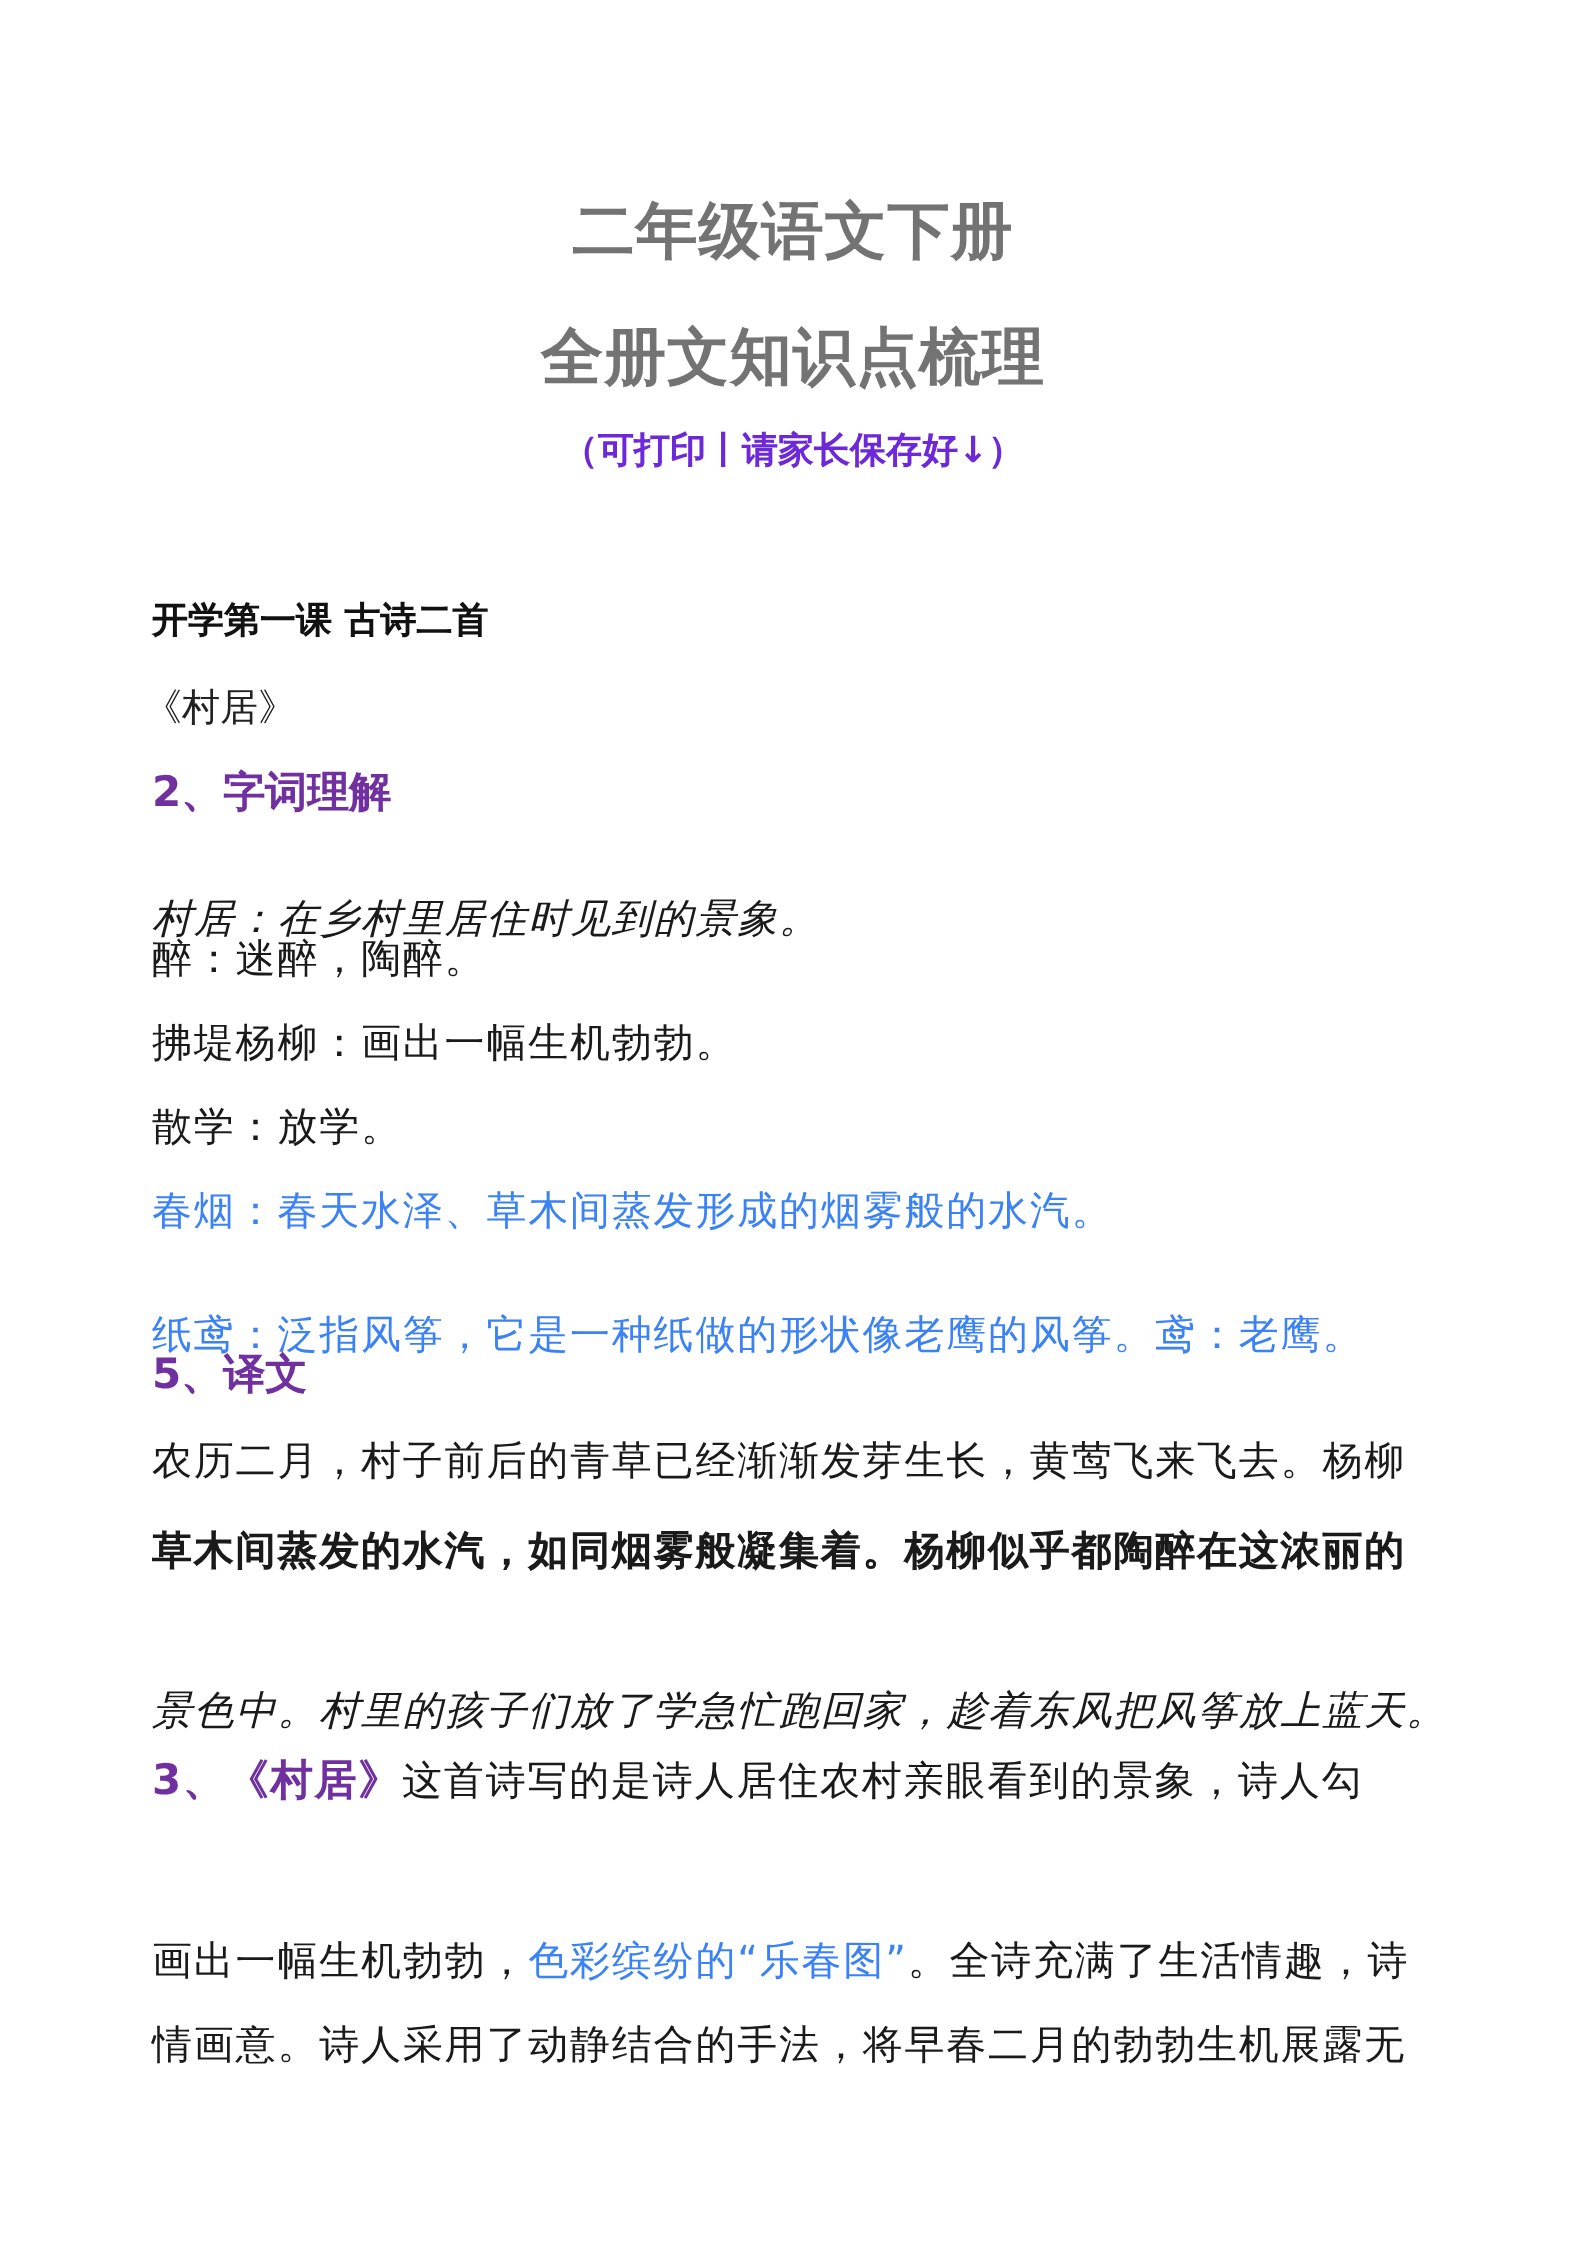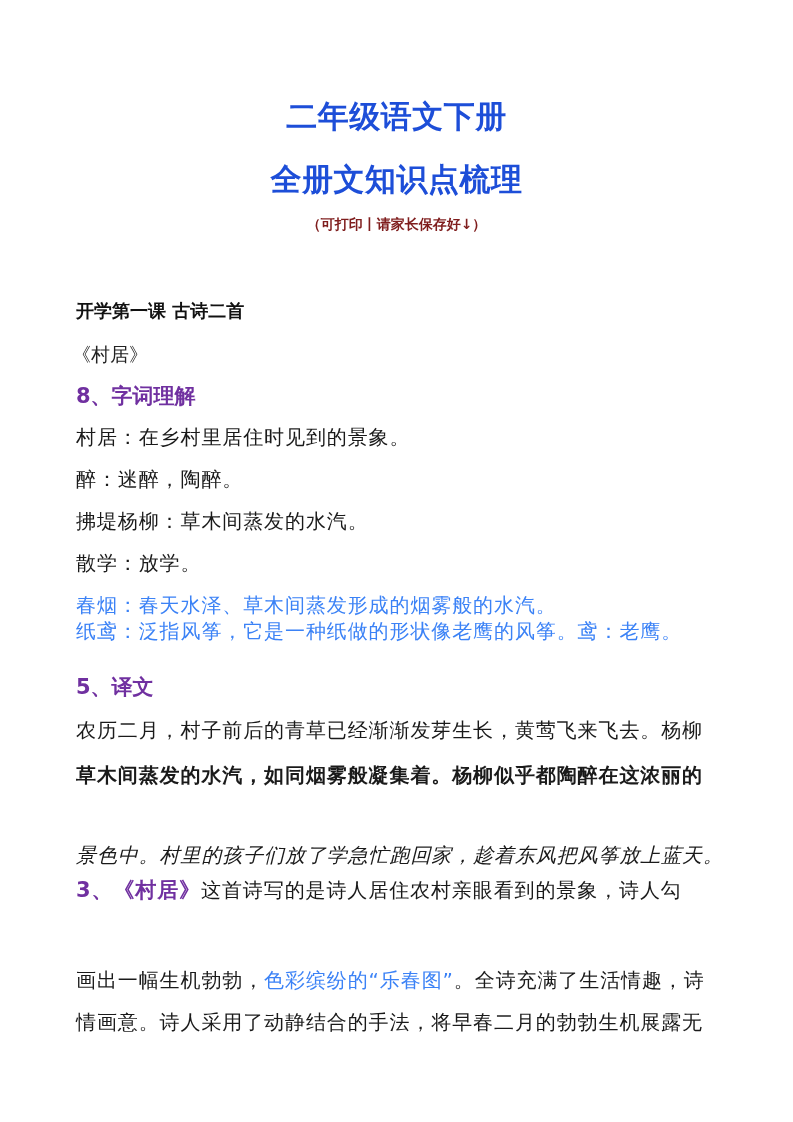--- a/index.html
+++ b/index.html
@@ -35,7 +35,7 @@
     .title {
       font-weight: bold;
       font-size: 31px;
-      color: #1d4ed8;
+      color: #737373;
       letter-spacing: 0.5px;
     }
     .subtitle {

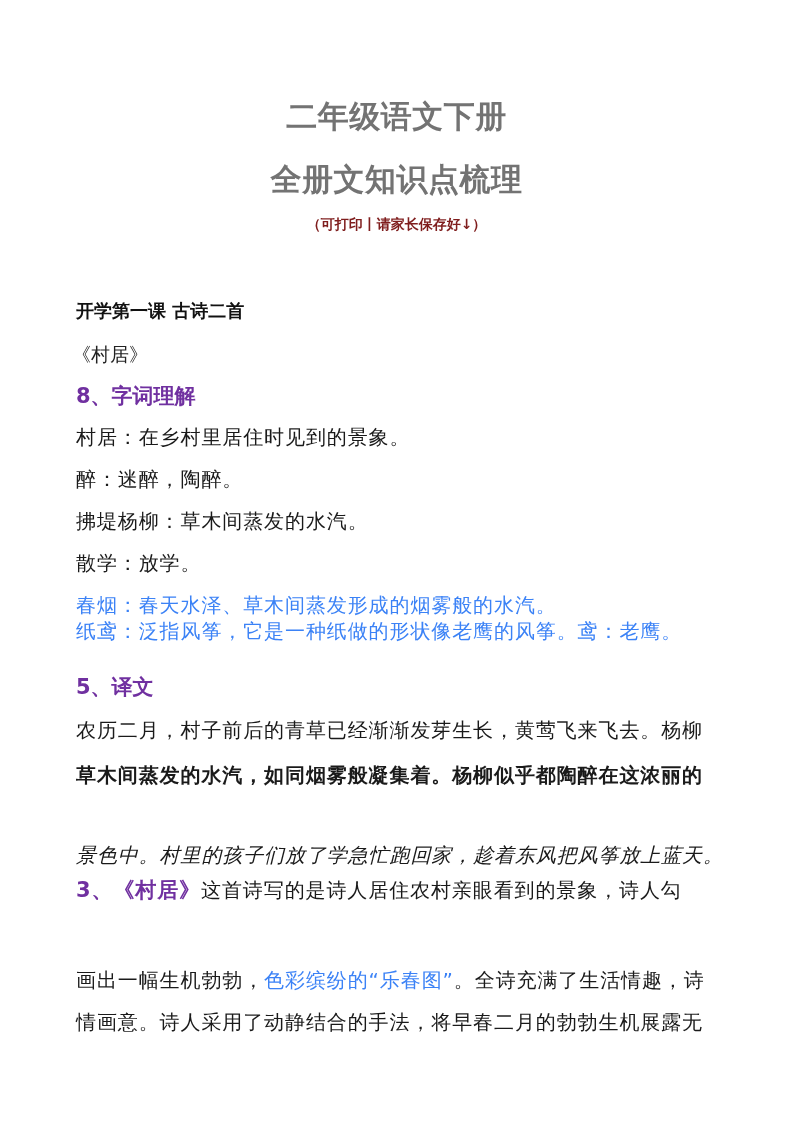--- a/index.html
+++ b/index.html
@@ -40,8 +40,8 @@
     }
     .subtitle {
       font-weight: bold;
-      font-size: 14px;
-      color: #7f1d1d;
+      font-size: 18px;
+      color: #6d28d9;
     }
     .lesson-heading {
       font-weight: bold;

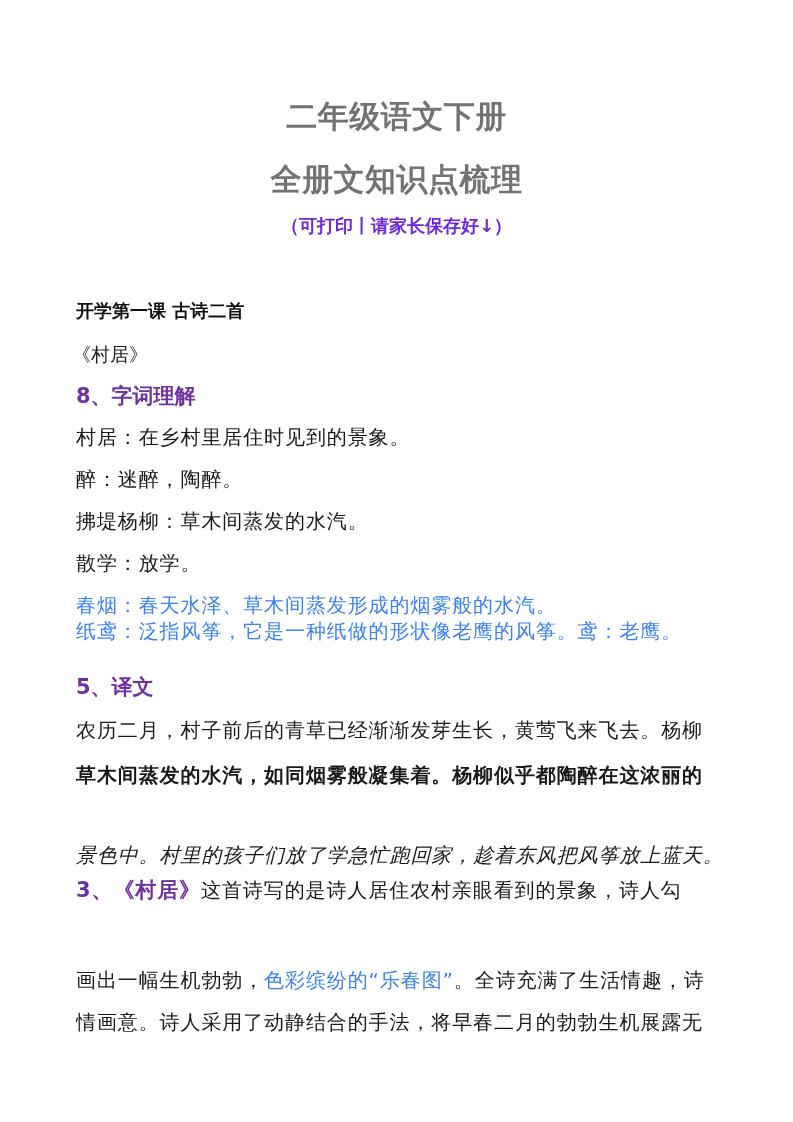--- a/index.html
+++ b/index.html
@@ -83,7 +83,7 @@
   <div class="line lesson-heading" style="top:302px;">开学第一课 古诗二首</div>
   <div class="line poem-title" style="top:345px;">《村居》</div>
 
-  <div class="line section-heading" style="top:386px;">8、字词理解</div>
+  <div class="line section-heading" style="top:386px;">2、字词理解</div>
   <div class="line body-text" style="top:427px;">村居：在乡村里居住时见到的景象。</div>
   <div class="line body-text" style="top:469px;">醉：迷醉，陶醉。</div>
   <div class="line body-text" style="top:511px;">拂堤杨柳：草木间蒸发的水汽。</div>

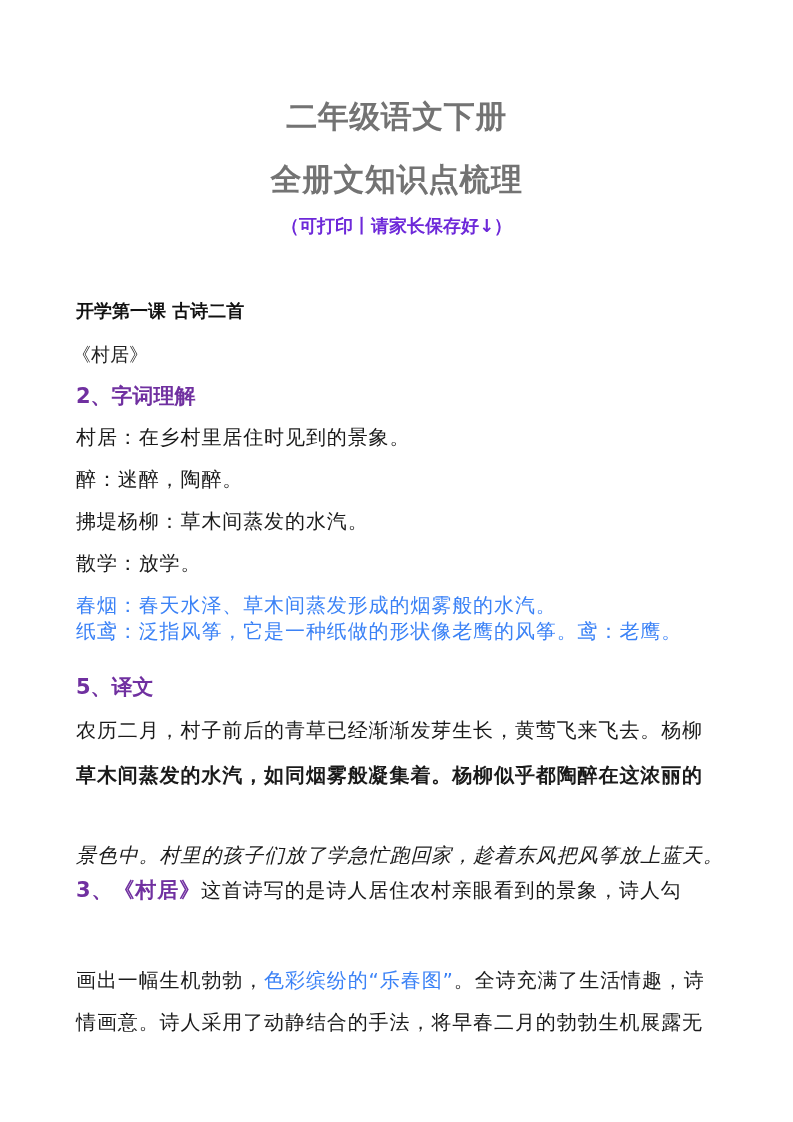--- a/index.html
+++ b/index.html
@@ -84,7 +84,7 @@
   <div class="line poem-title" style="top:345px;">《村居》</div>
 
   <div class="line section-heading" style="top:386px;">2、字词理解</div>
-  <div class="line body-text" style="top:427px;">村居：在乡村里居住时见到的景象。</div>
+  <div class="line body-text" style="top:449px;font-style:italic;">村居：在乡村里居住时见到的景象。</div>
   <div class="line body-text" style="top:469px;">醉：迷醉，陶醉。</div>
   <div class="line body-text" style="top:511px;">拂堤杨柳：草木间蒸发的水汽。</div>
   <div class="line body-text" style="top:553px;">散学：放学。</div>

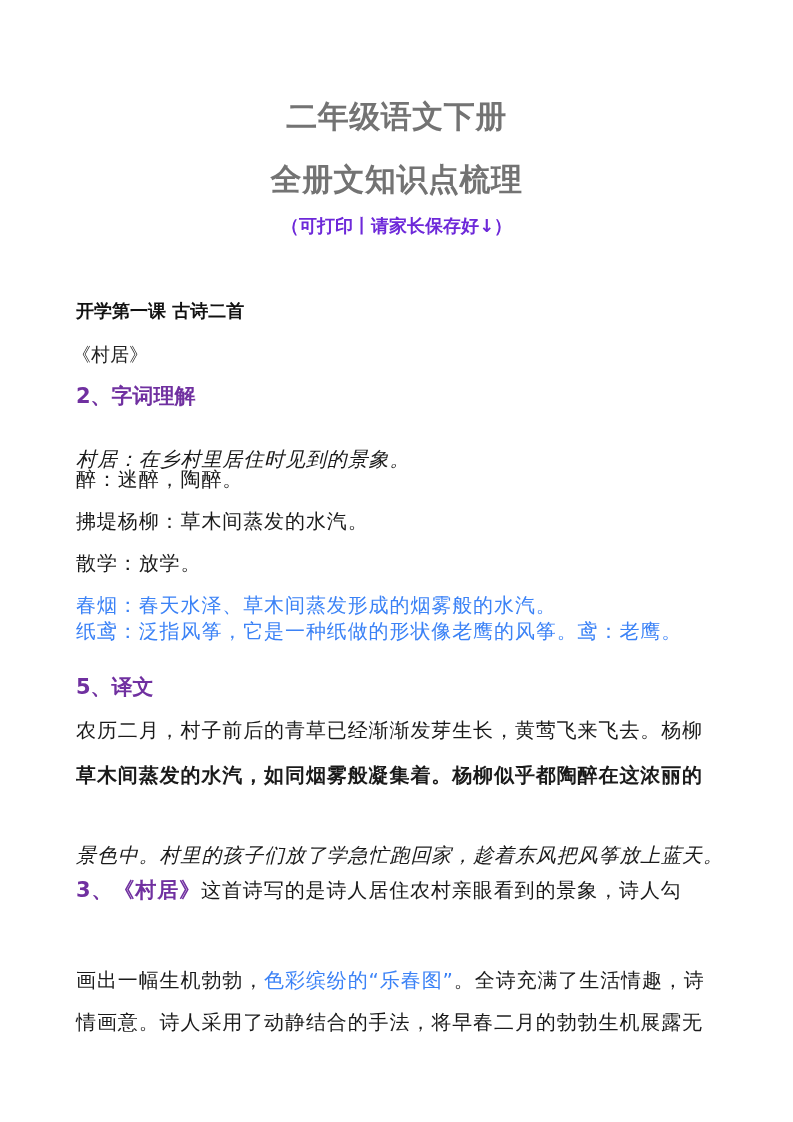--- a/index.html
+++ b/index.html
@@ -86,7 +86,7 @@
   <div class="line section-heading" style="top:386px;">2、字词理解</div>
   <div class="line body-text" style="top:449px;font-style:italic;">村居：在乡村里居住时见到的景象。</div>
   <div class="line body-text" style="top:469px;">醉：迷醉，陶醉。</div>
-  <div class="line body-text" style="top:511px;">拂堤杨柳：草木间蒸发的水汽。</div>
+  <div class="line body-text" style="top:511px;">拂堤杨柳：画出一幅生机勃勃。</div>
   <div class="line body-text" style="top:553px;">散学：放学。</div>
   <div class="line body-text red" style="top:595px;">春烟：春天水泽、草木间蒸发形成的烟雾般的水汽。</div>
   <div class="line body-text red" style="top:621px;">纸鸢：泛指风筝，它是一种纸做的形状像老鹰的风筝。鸢：老鹰。</div>

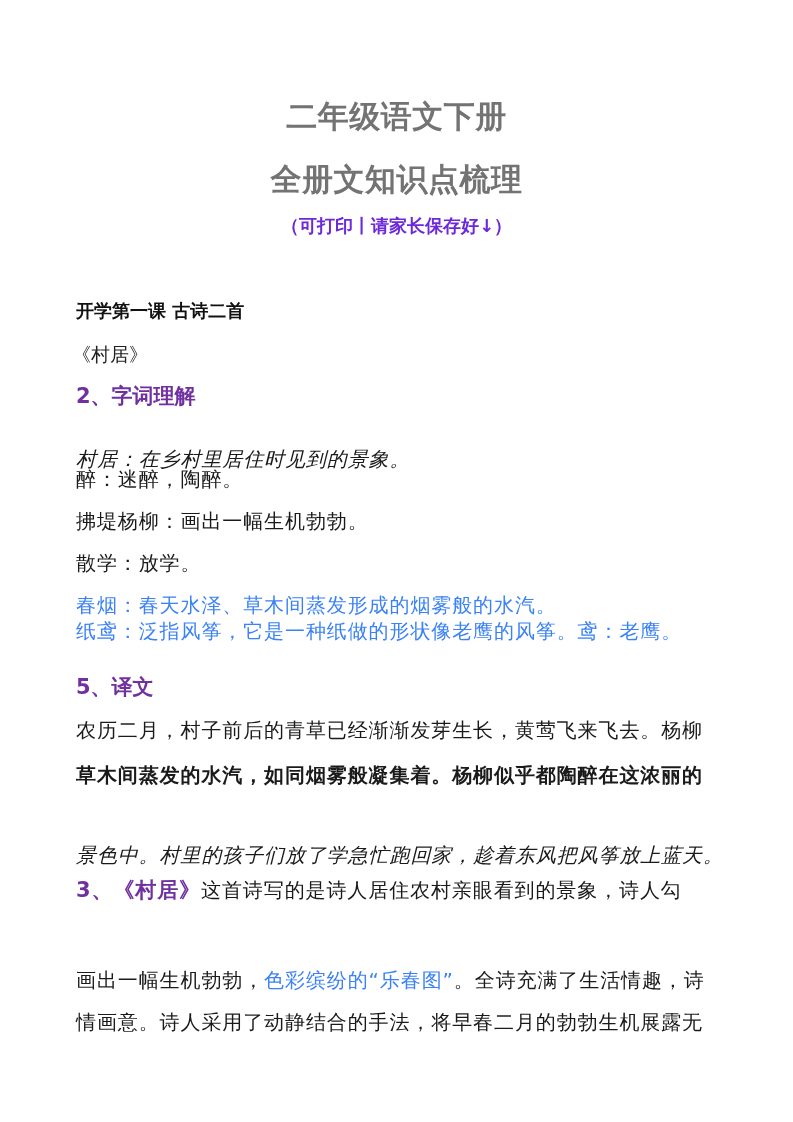--- a/index.html
+++ b/index.html
@@ -89,7 +89,7 @@
   <div class="line body-text" style="top:511px;">拂堤杨柳：画出一幅生机勃勃。</div>
   <div class="line body-text" style="top:553px;">散学：放学。</div>
   <div class="line body-text red" style="top:595px;">春烟：春天水泽、草木间蒸发形成的烟雾般的水汽。</div>
-  <div class="line body-text red" style="top:621px;">纸鸢：泛指风筝，它是一种纸做的形状像老鹰的风筝。鸢：老鹰。</div>
+  <div class="line body-text red" style="top:657px;">纸鸢：泛指风筝，它是一种纸做的形状像老鹰的风筝。鸢：老鹰。</div>
 
   <div class="line section-heading" style="top:677px;">5、译文</div>
   <div class="line body-text" style="top:720px;">农历二月，村子前后的青草已经渐渐发芽生长，黄莺飞来飞去。杨柳</div>

